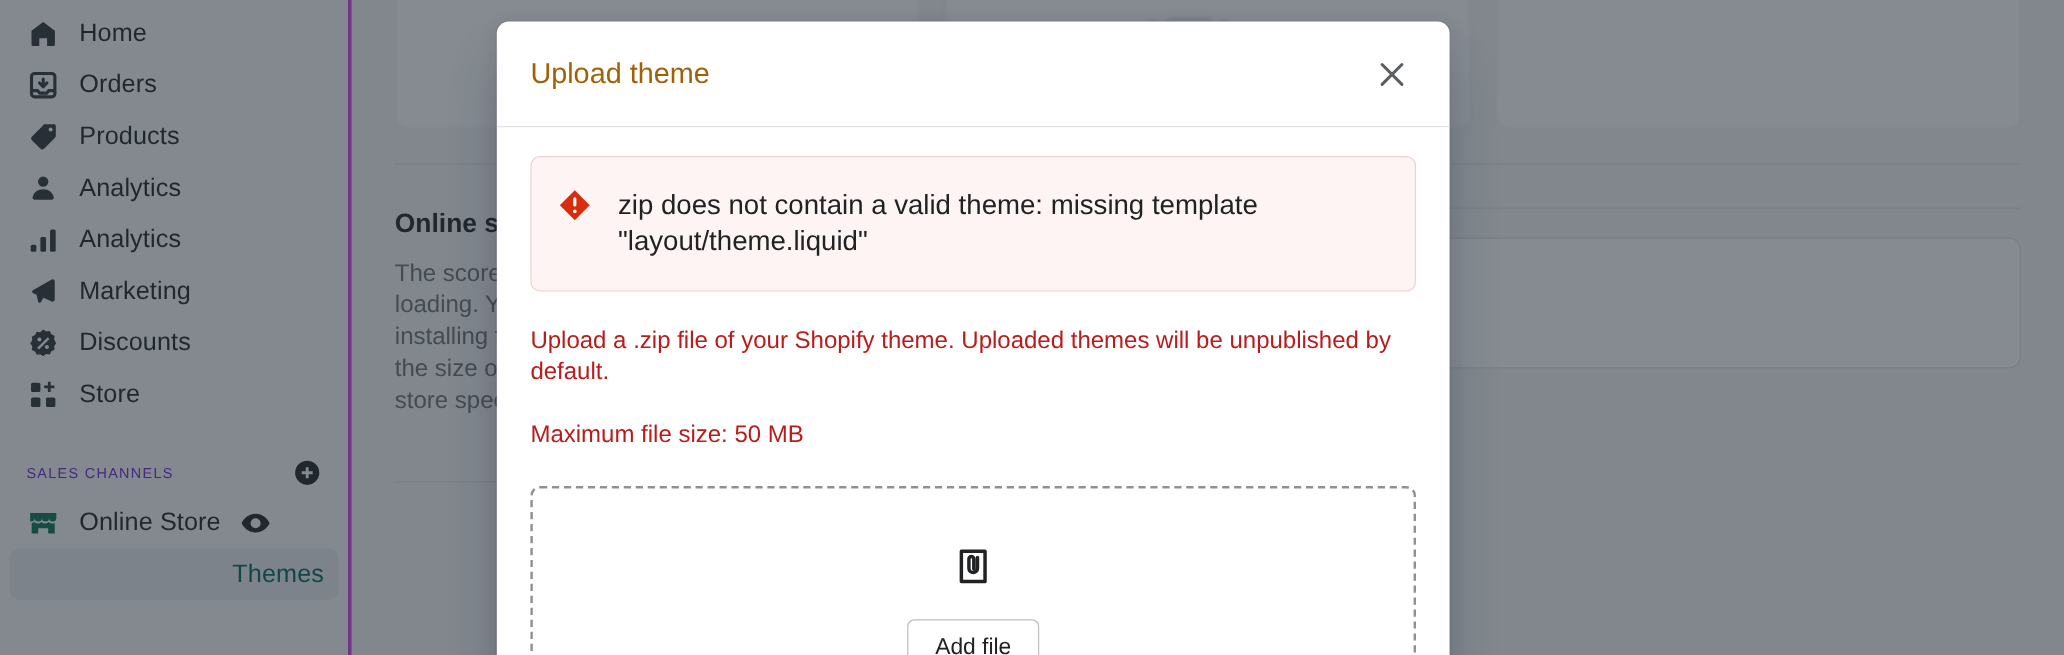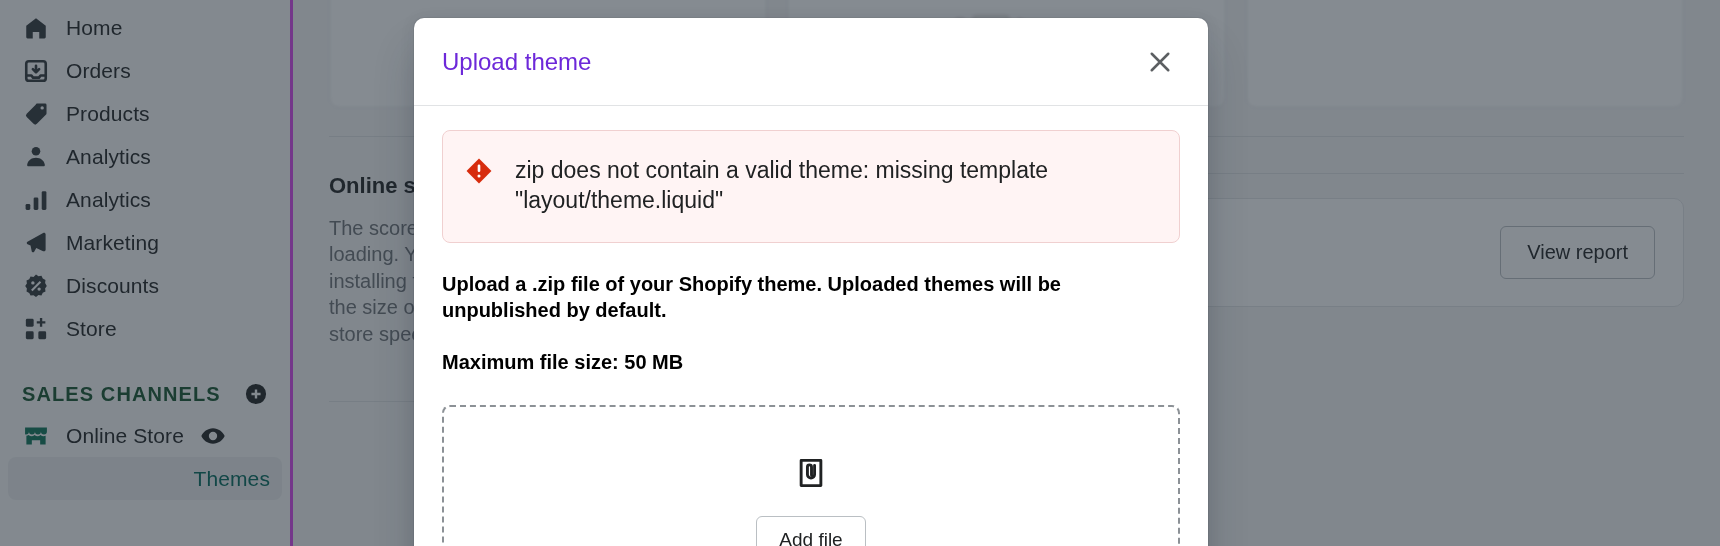--- a/index.html
+++ b/index.html
@@ -181,7 +181,7 @@
   }
   .m-title {
     font-size: 24px;
-    color: #6d28d9;
+    color: #a16207;
     font-weight: 400;
     flex: 1 1 auto;
   }

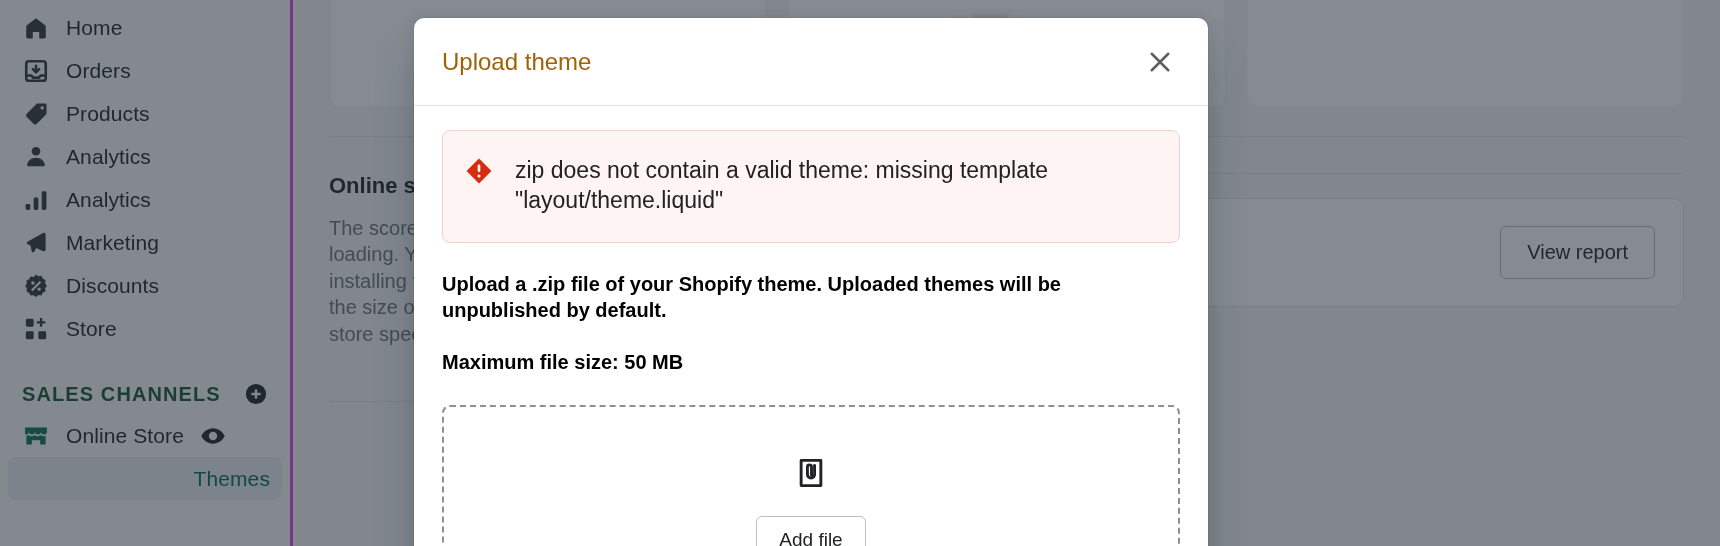--- a/index.html
+++ b/index.html
@@ -403,7 +403,6 @@
               <b>ted stores</b>
               <span>rotection and</span>
             </div>
-            <button class="btn-outline">View report</button>
           </div>
         </div>
       </div>

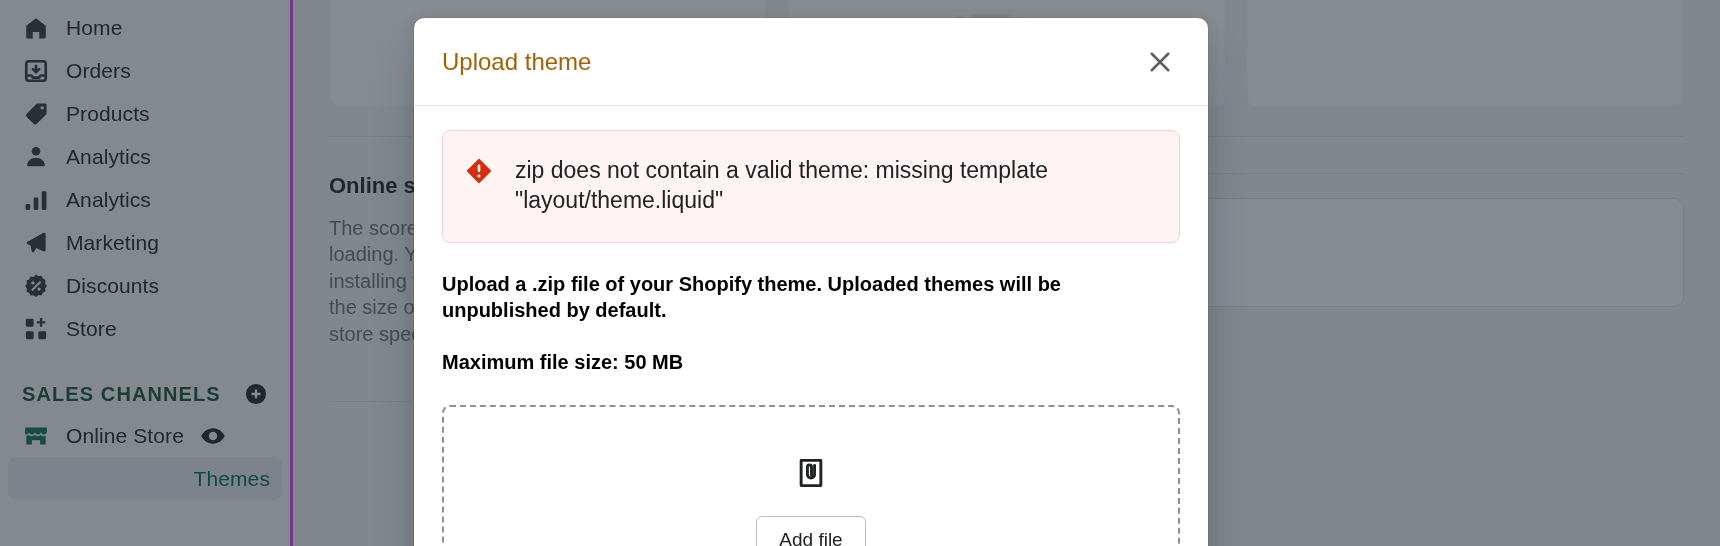--- a/index.html
+++ b/index.html
@@ -214,9 +214,8 @@
   .p-text {
     font-size: 20px;
     line-height: 1.3;
-    color: #000000;
+    color: #b91c1c;
     margin: 28px 0 0 0;
-    font-weight: bold;
   }
   .p-text.second { margin-top: 26px; }
 

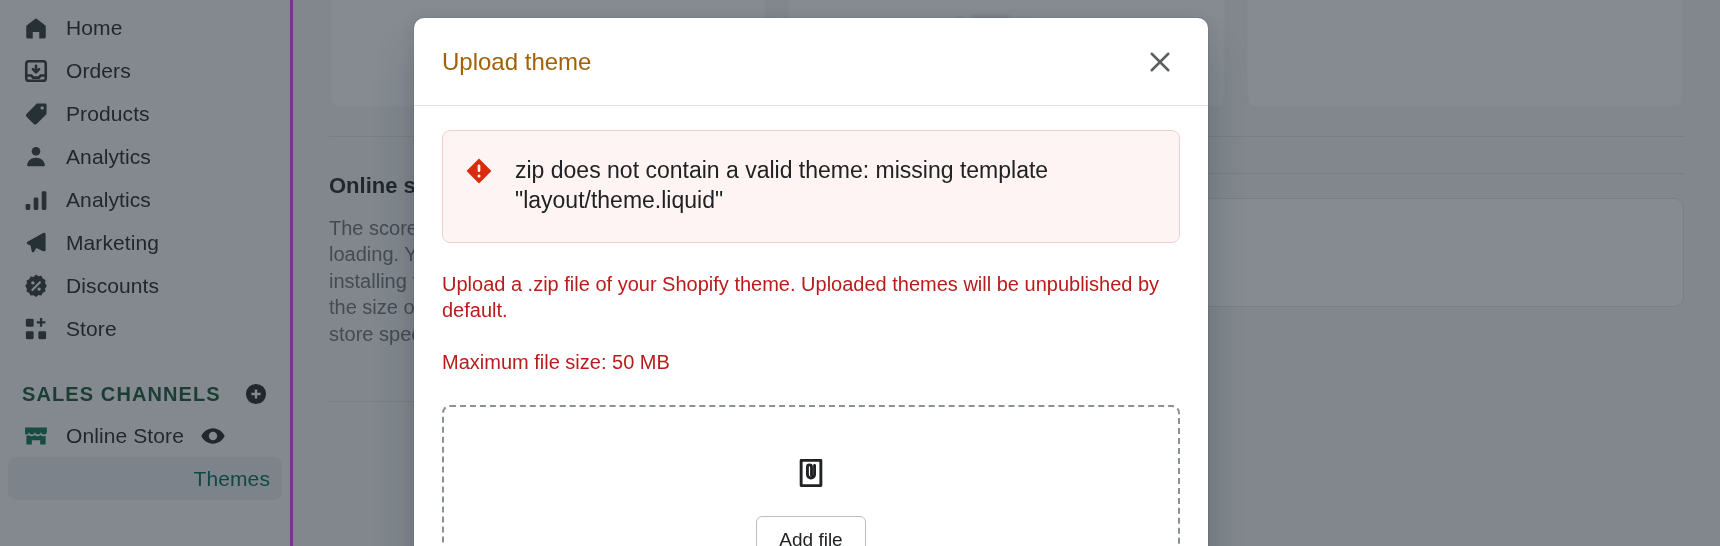--- a/index.html
+++ b/index.html
@@ -61,10 +61,10 @@
     margin-top: 14px;
   }
   .section-head .st {
-    font-size: 20px;
+    font-size: 12px;
     letter-spacing: 1.1px;
-    color: #14532d;
-    font-weight: 700;
+    color: #6d28d9;
+    font-weight: 400;
   }
   .circ-plus {
     width: 24px; height: 24px;

